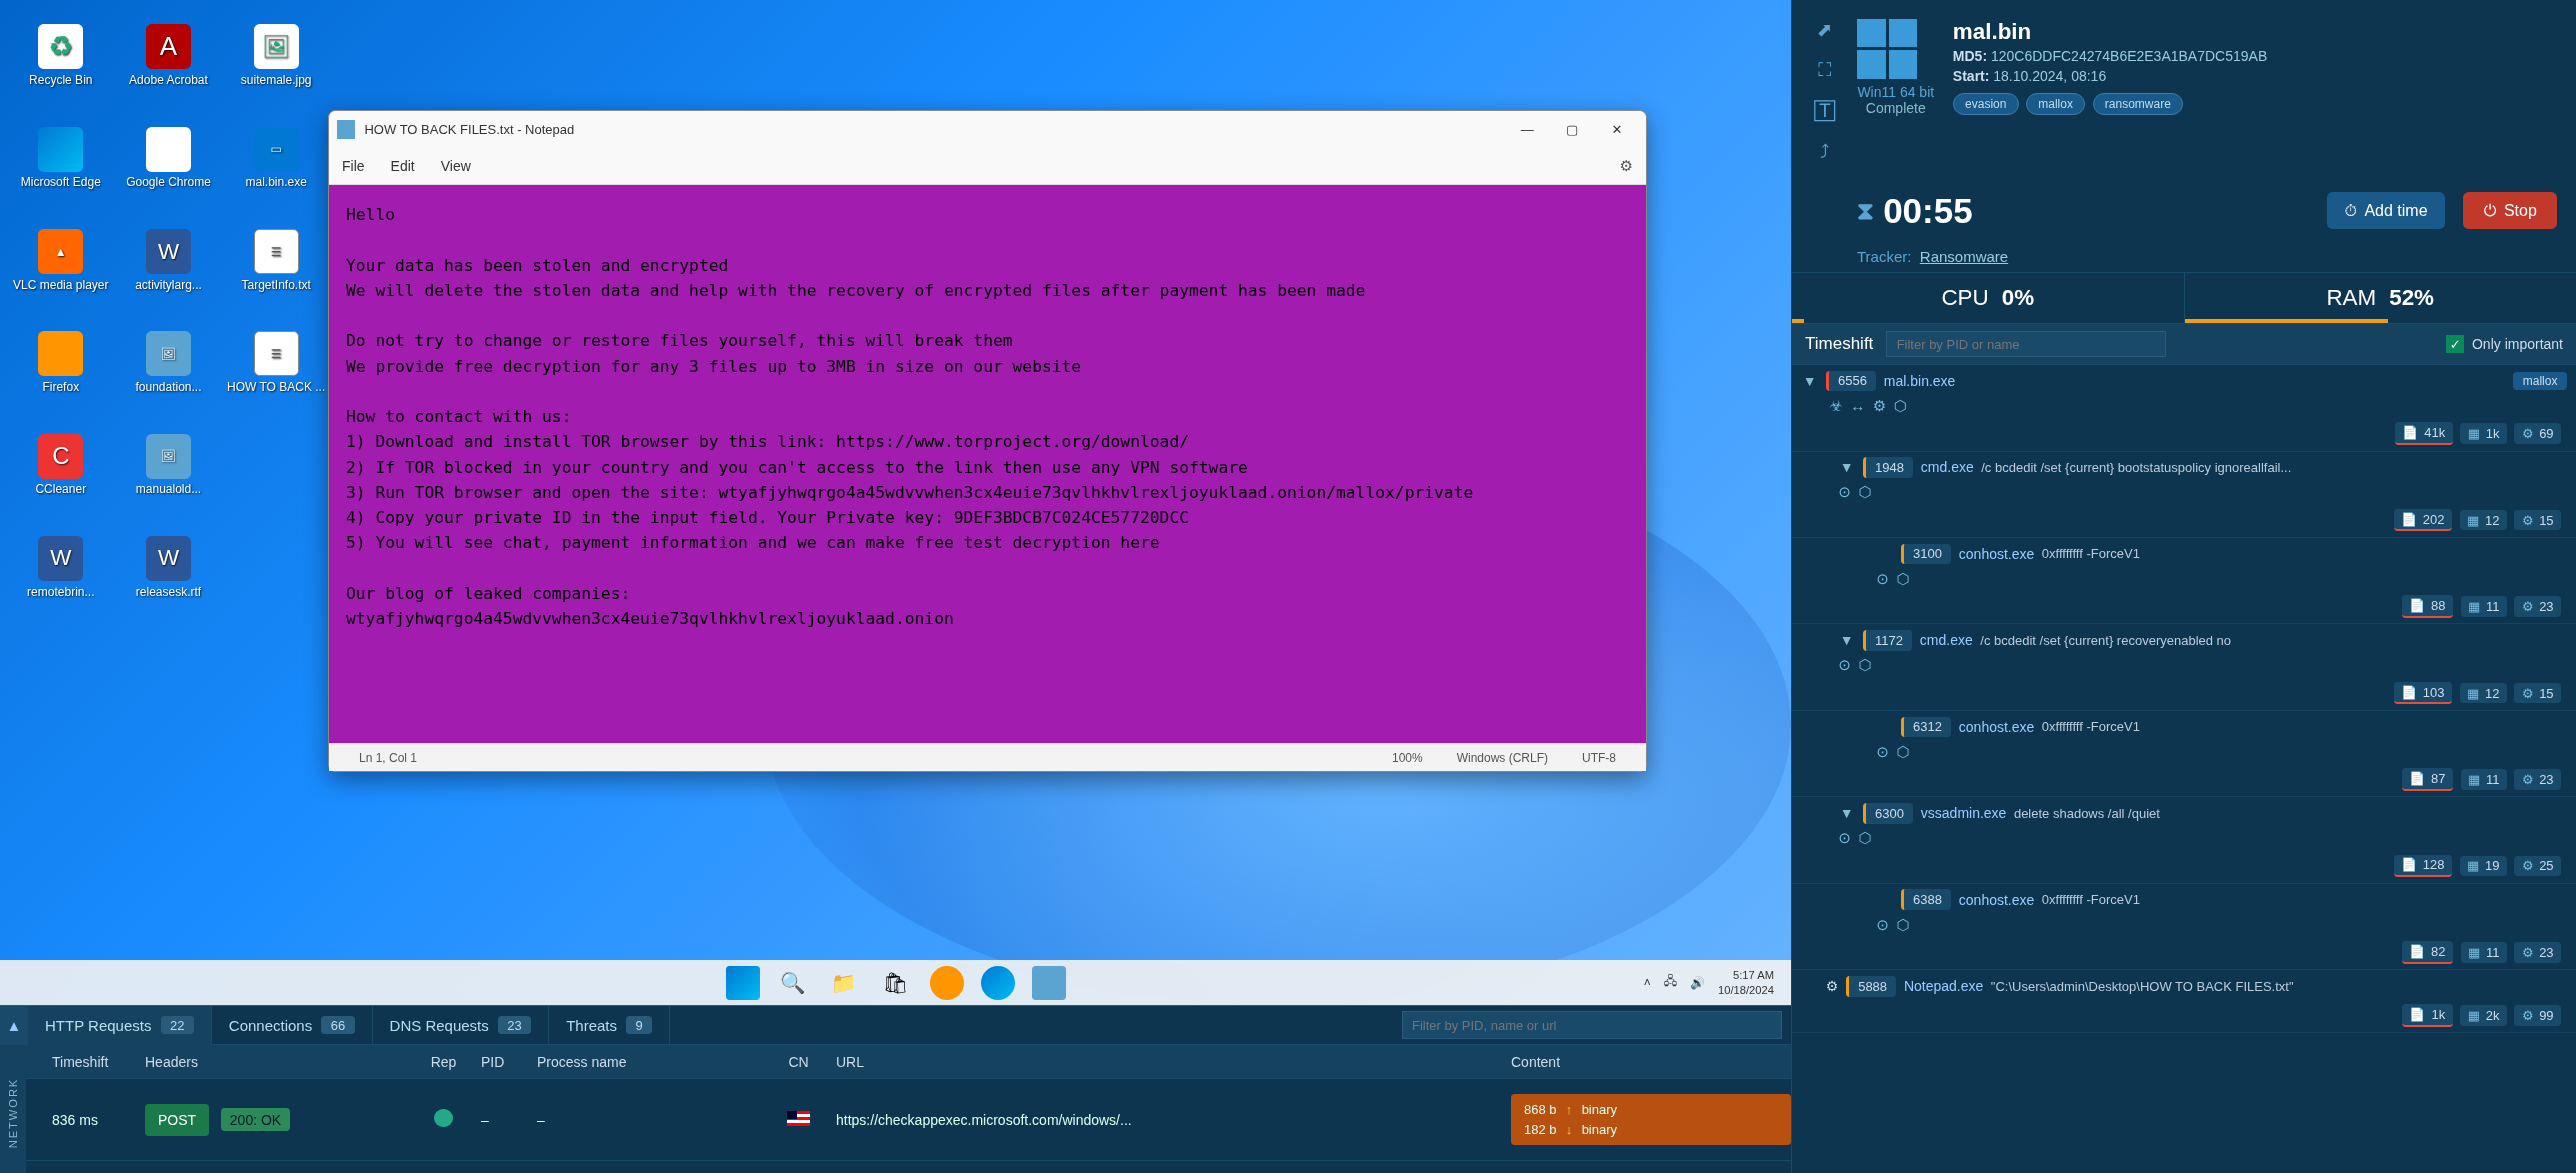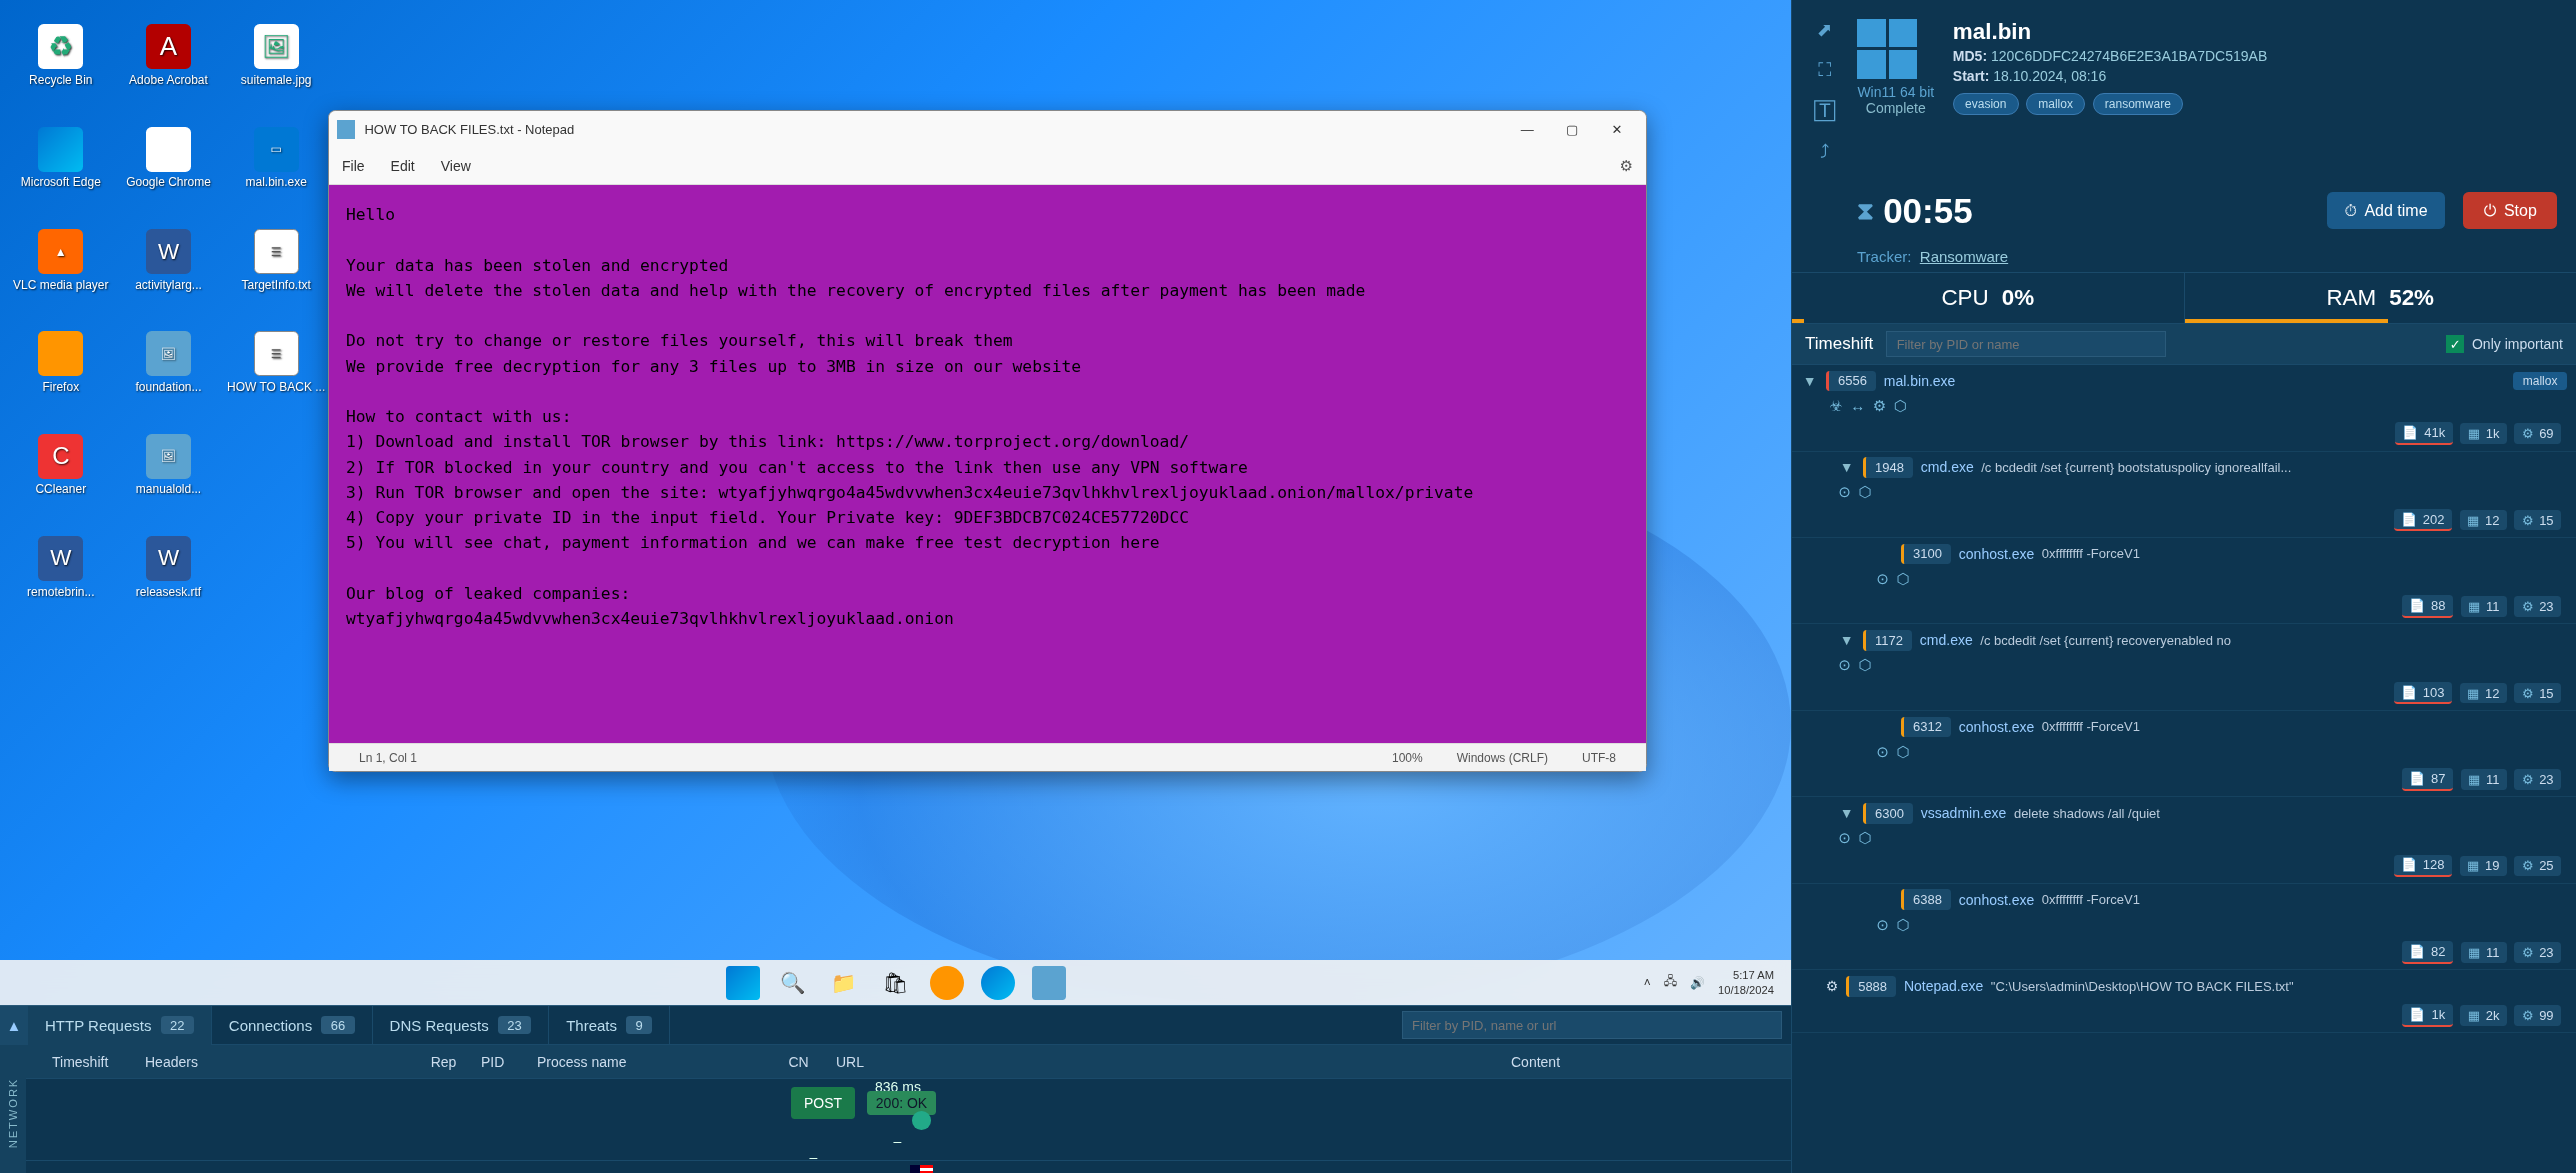--- a/index.html
+++ b/index.html
@@ -57,7 +57,7 @@
 .rotated-label span { transform: rotate(-90deg); font-size: 11.2px; letter-spacing: 1.9px; color: #8bc; }
 .net-headers { height: 34px; display: flex; align-items: center; background: #15425f; font-size: 14px; color: #cde; padding-left: 52px; border-bottom: 0.9px solid #1a4a6a; }
 .col-ts { width: 93px; } .col-hdr { width: 261px; } .col-rep { width: 75px; text-align: center; } .col-pid { width: 56px; } .col-pn { width: 224px; } .col-cn { width: 75px; text-align: center; } .col-url { flex: 1; } .col-content { width: 280px; }
-.net-row { display: flex; align-items: center; padding-left: 52px; height: 82px; font-size: 14px; color: #dfe; border-bottom: 0.9px solid #1a4a6a; flex-direction: column; }
+.net-row { display: flex; align-items: center; padding-left: 52px; height: 82px; font-size: 14px; color: #dfe; border-bottom: 0.9px solid #1a4a6a; }
 .pill-post { background: #1a7a4a; color: white; padding: 8px 13px; border-radius: 3.7px; margin-right: 7.5px; }
 .pill-ok { background: #2a8a5a; color: #0f172a; padding: 3.7px 9.3px; border-radius: 3.7px; }
 .rep-ok { display: inline-block; width: 18.7px; height: 18.7px; background: #2a8; border-radius: 50%; }

